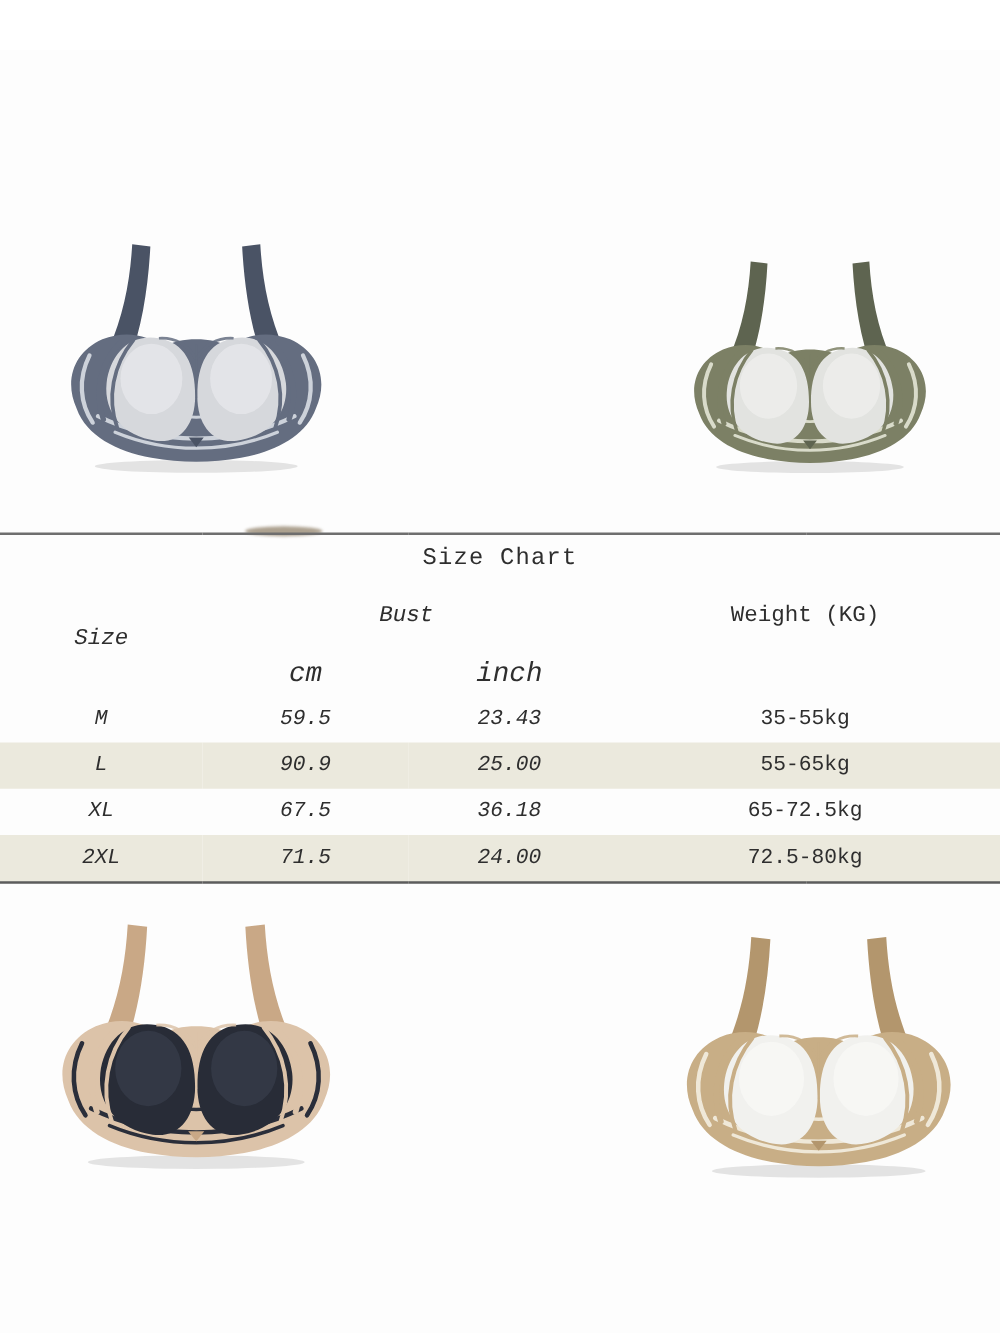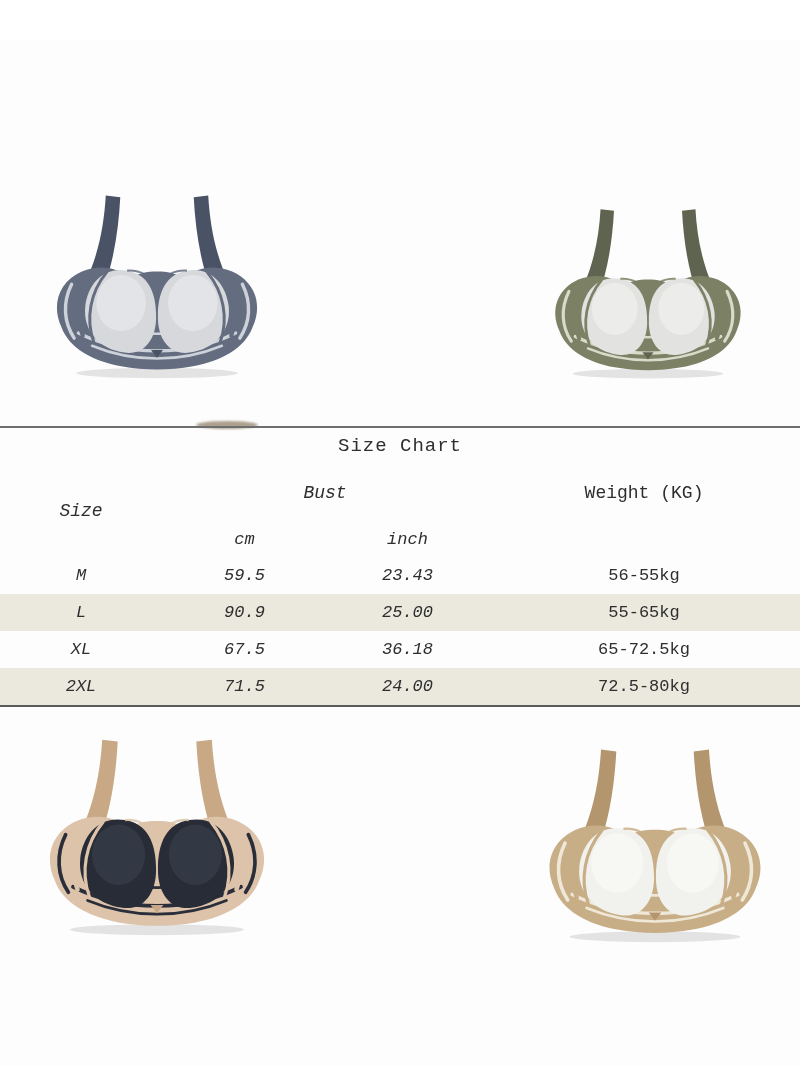--- a/index.html
+++ b/index.html
@@ -25,7 +25,7 @@
   }
   tr.title-row td{height:36px;font-size:19px;letter-spacing:1px;}
   tr.head-row1 td{height:57px;font-size:18px;}
-  tr.head-row2 td{height:36px;font-size:17px;}
+  tr.head-row2 td{height:36px;font-size:22px;}
   tr.data-row td{height:37px;}
   .bt{border-top-width:2px;}
   .br{border-right-width:2px;font-style:italic;}

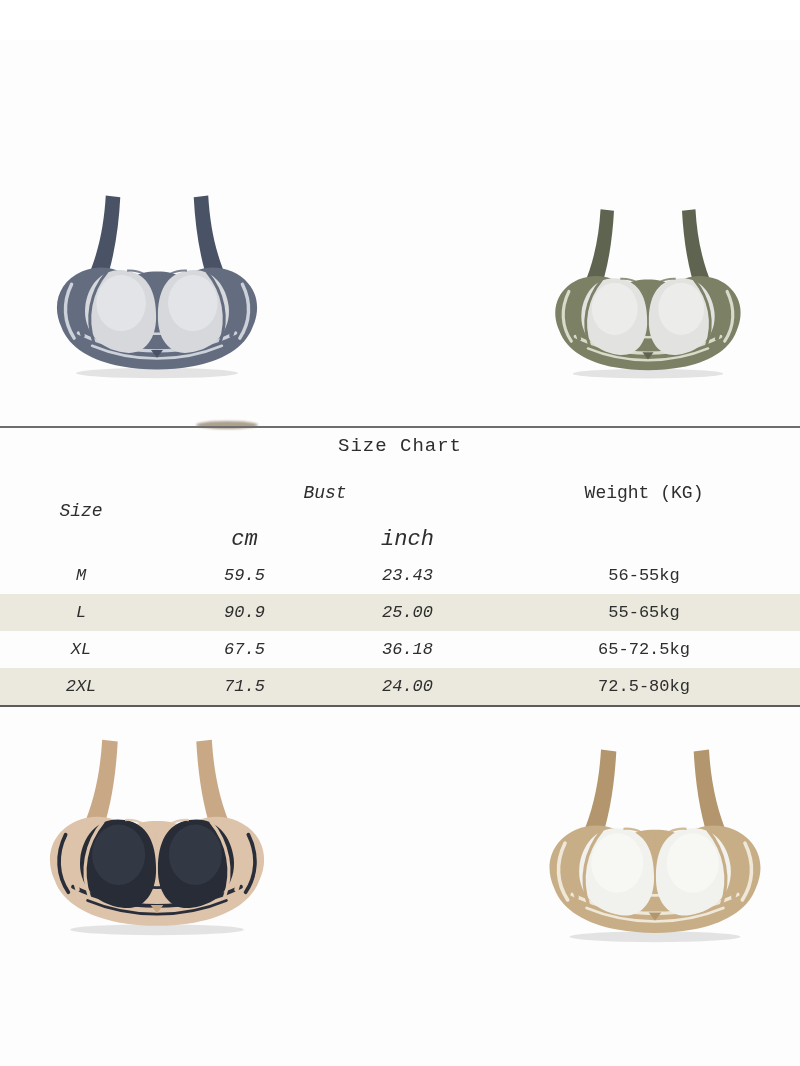--- a/index.html
+++ b/index.html
@@ -130,7 +130,7 @@
       <td class="bt br">M</td>
       <td class="bt br">59.5</td>
       <td class="bt br">23.43</td>
-      <td class="bt" colspan="2">56-55kg</td>
+      <td class="bt" colspan="2">35-55kg</td>
     </tr>
 
     <tr class="data-row shaded">

